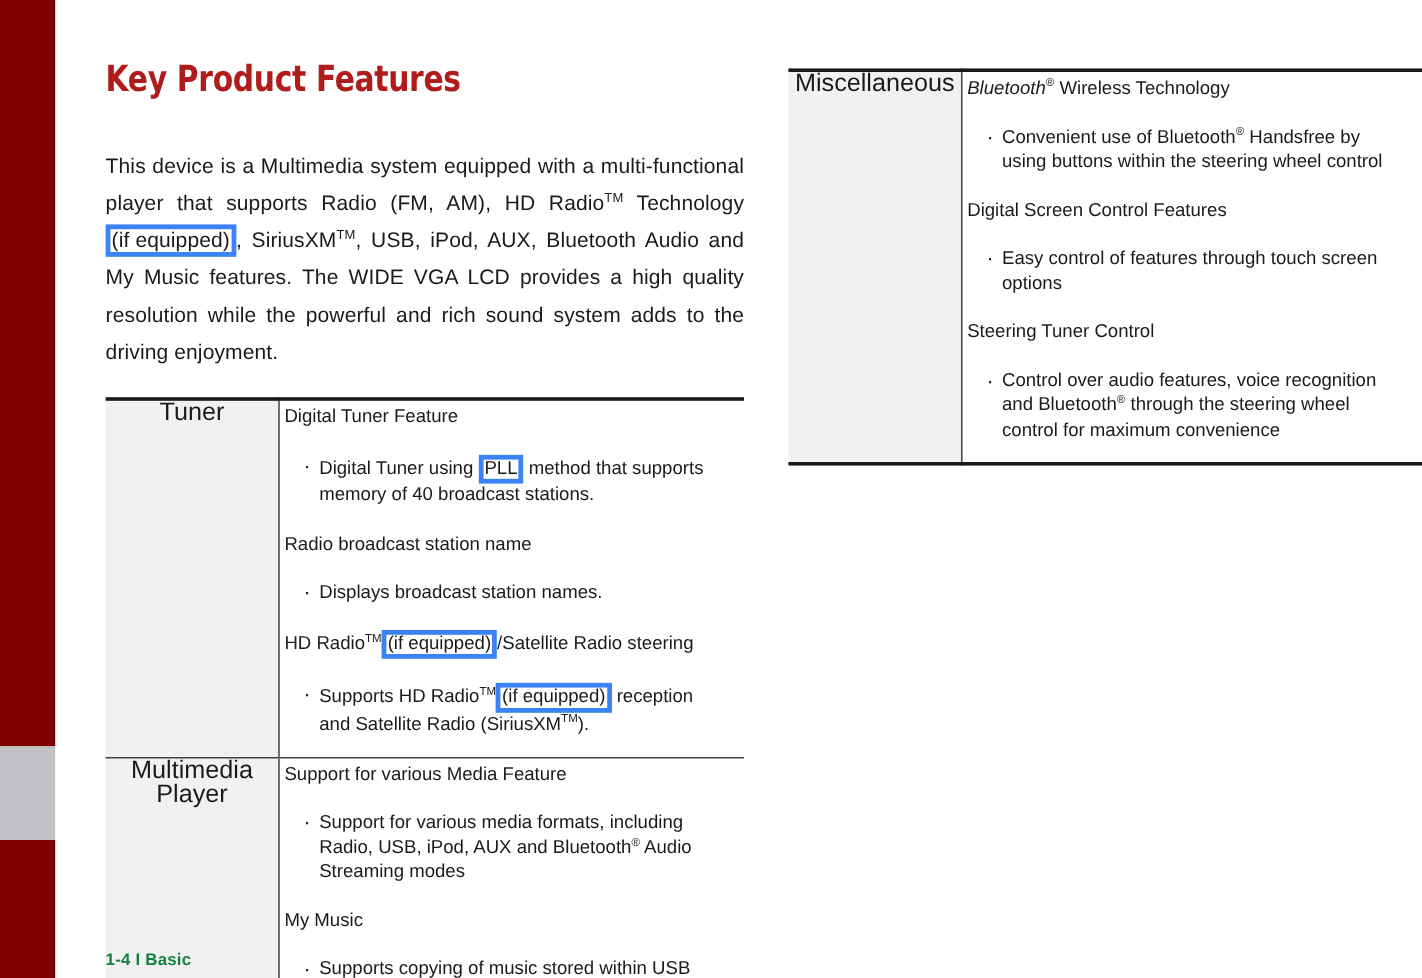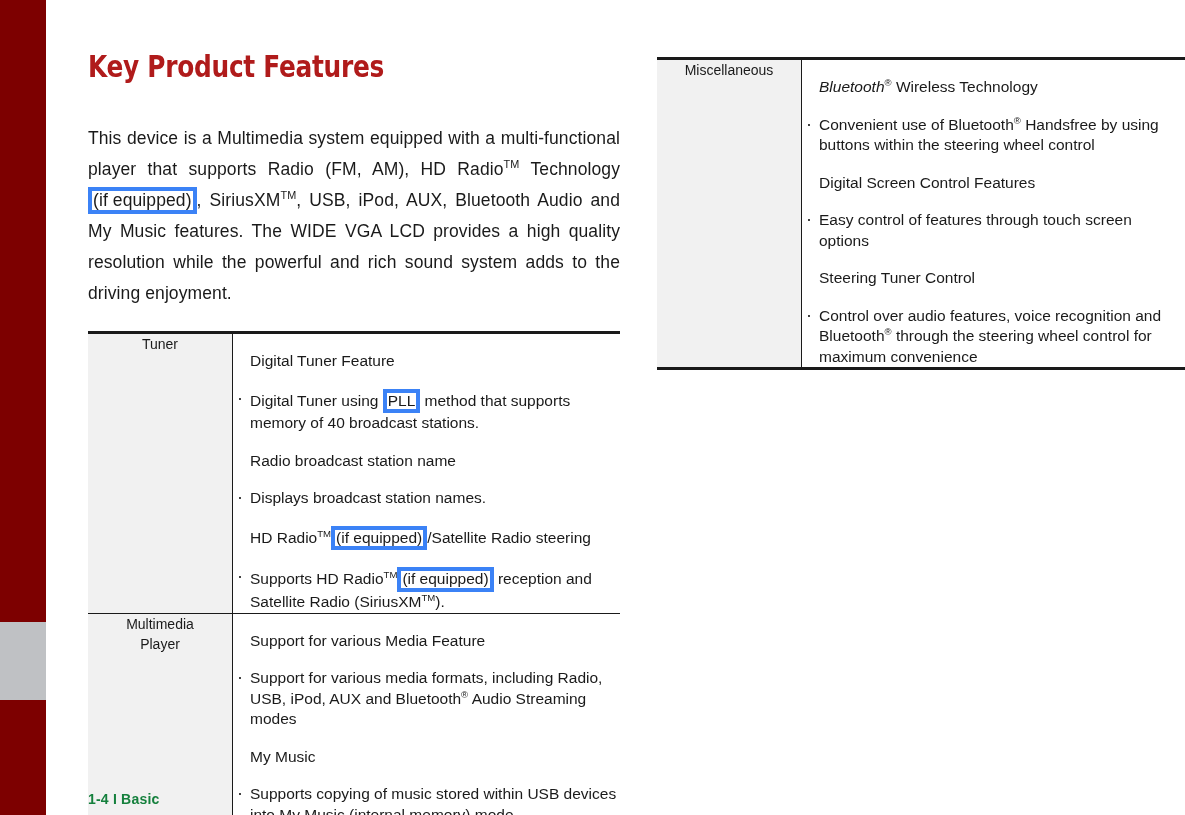--- a/index.html
+++ b/index.html
@@ -111,7 +111,7 @@
     border-right: 1px solid #1a1a1a;
     text-align: center;
     vertical-align: middle;
-    font-size: 14px;
+    font-size: 21px;
     line-height: 20px;
     padding: 6px 4px;
   }

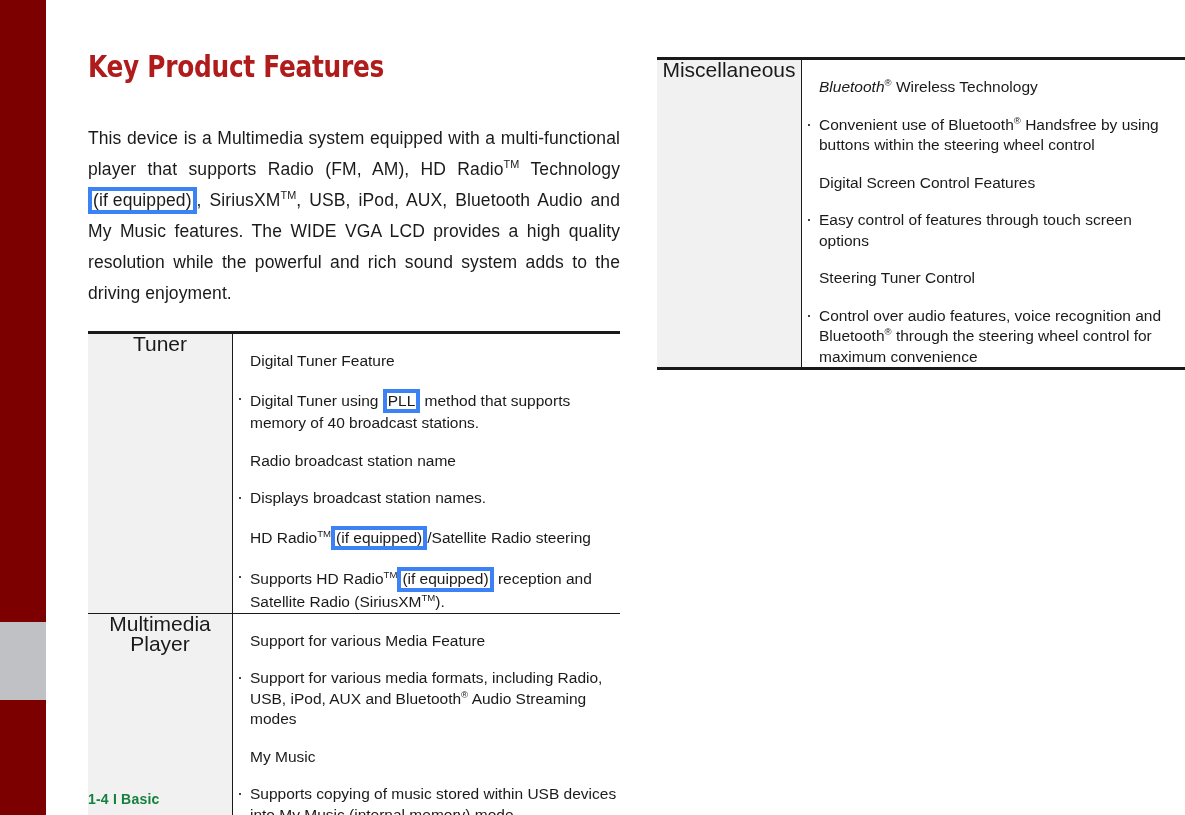--- a/index.html
+++ b/index.html
@@ -122,7 +122,7 @@
   }
   .grp-head {
     margin: 0;
-    padding: 17px;
+    padding: 4px;
     white-space: normal;
   }
   ul.bullets {

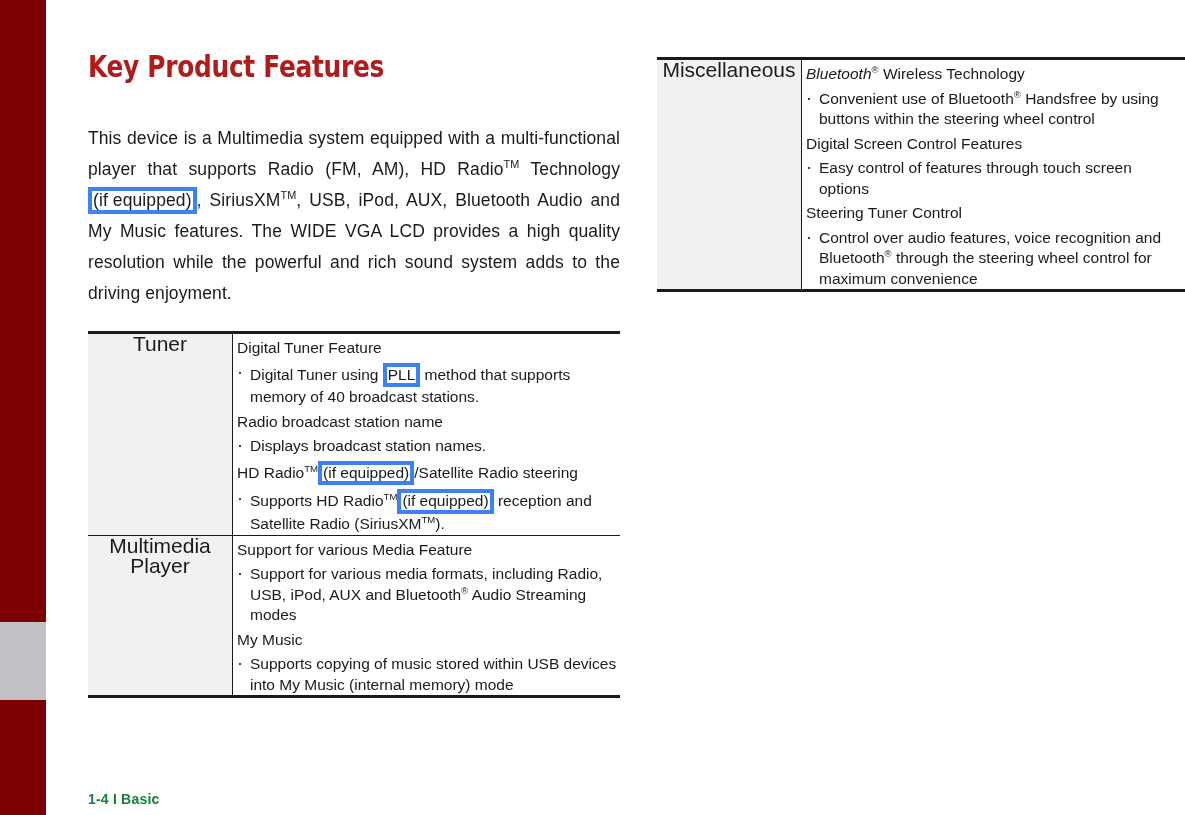--- a/index.html
+++ b/index.html
@@ -135,7 +135,7 @@
     padding-left: 17px;
     text-align: justify;
     text-justify: inter-word;
-    margin: 0;
+    margin: 16px;
   }
   ul.bullets li::before {
     content: "\00B7";

